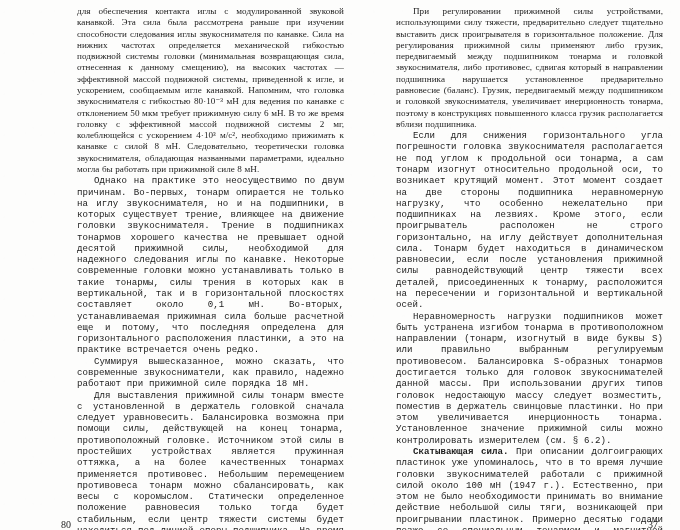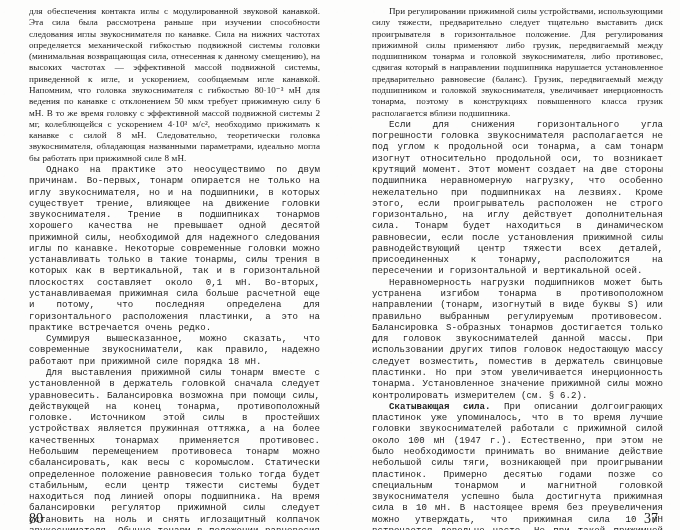--- a/index.html
+++ b/index.html
@@ -28,6 +28,7 @@
     height: 496px;
     display: flex;
     gap: 8px;
+    padding-left: 48px;
   }
   .column {
     width: 340px;

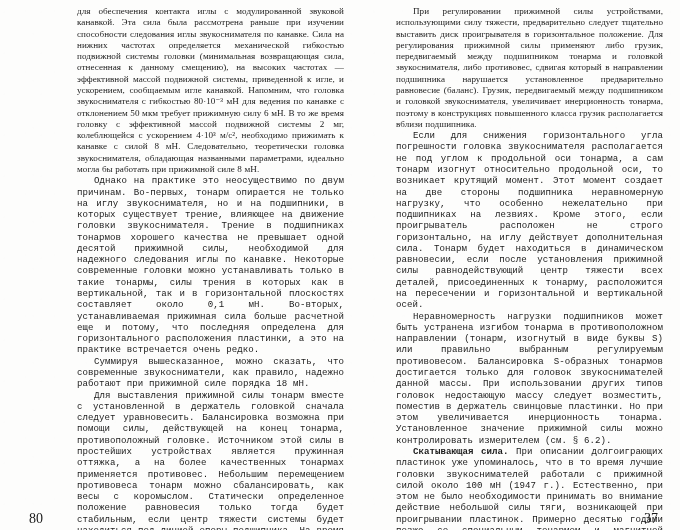--- a/index.html
+++ b/index.html
@@ -58,10 +58,11 @@
 
   .folio {
     position: absolute;
-    bottom: 6px;
-    font-size: 14px;
+    bottom: 0;
+    font-size: 10px;
     line-height: 11px;
     color: #1b1b1b;
+    margin-left: 32px;
   }
   .folio-left  { left: 29px; }
   .folio-right { right: 22px; }

